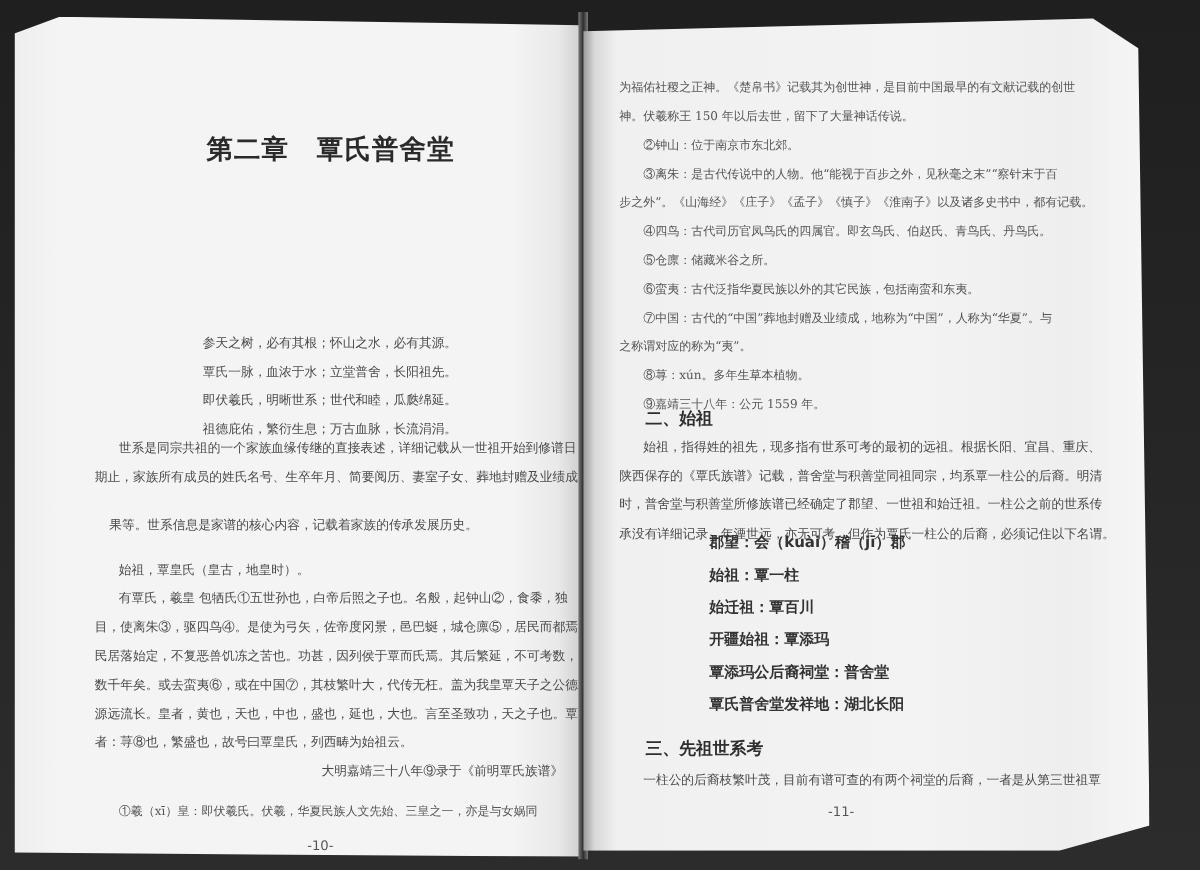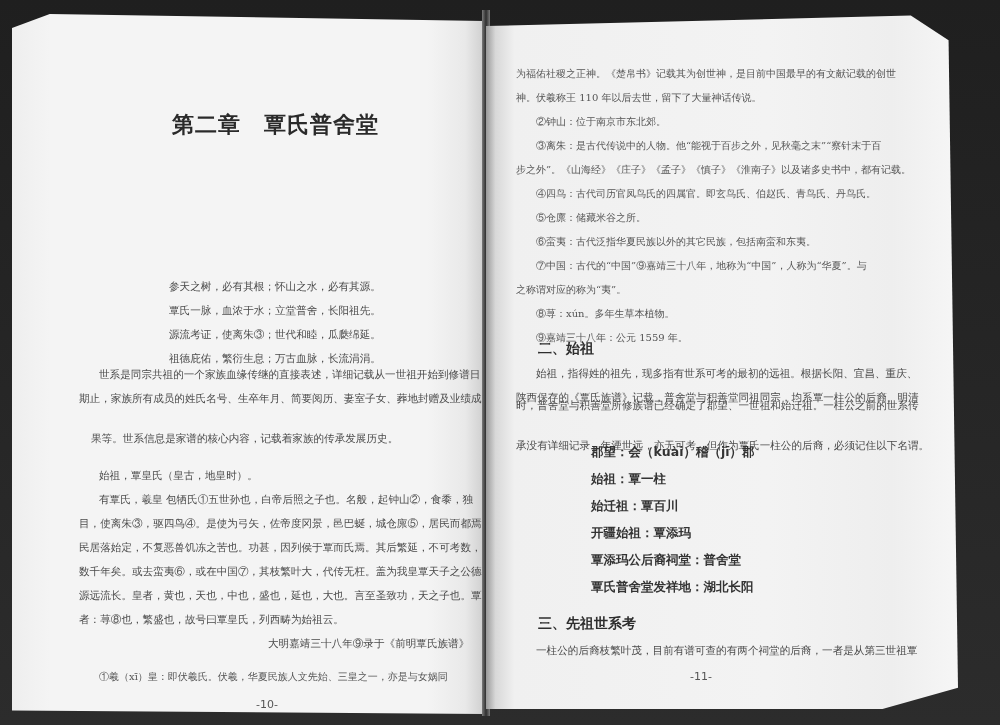--- a/index.html
+++ b/index.html
@@ -101,7 +101,7 @@
 <div class="page right">
   <div>
     <div class="abs note-line" style="left:30px; top:57px;">为福佑社稷之正神。《楚帛书》记载其为创世神，是目前中国最早的有文献记载的创世</div>
-    <div class="abs note-line" style="left:30px; top:81px;">神。伏羲称王 110 年以后去世，留下了大量神话传说。</div>
+    <div class="abs note-line" style="left:30px; top:81px;">神。伏羲称王 150 年以后去世，留下了大量神话传说。</div>
     <div class="abs note-line" style="left:50px; top:105px;">②钟山：位于南京市东北郊。</div>
     <div class="abs note-line" style="left:50px; top:129px;">③离朱：是古代传说中的人物。他“能视于百步之外，见秋毫之末”“察针末于百</div>
     <div class="abs note-line" style="left:30px; top:153px;">步之外”。《山海经》《庄子》《孟子》《慎子》《淮南子》以及诸多史书中，都有记载。</div>

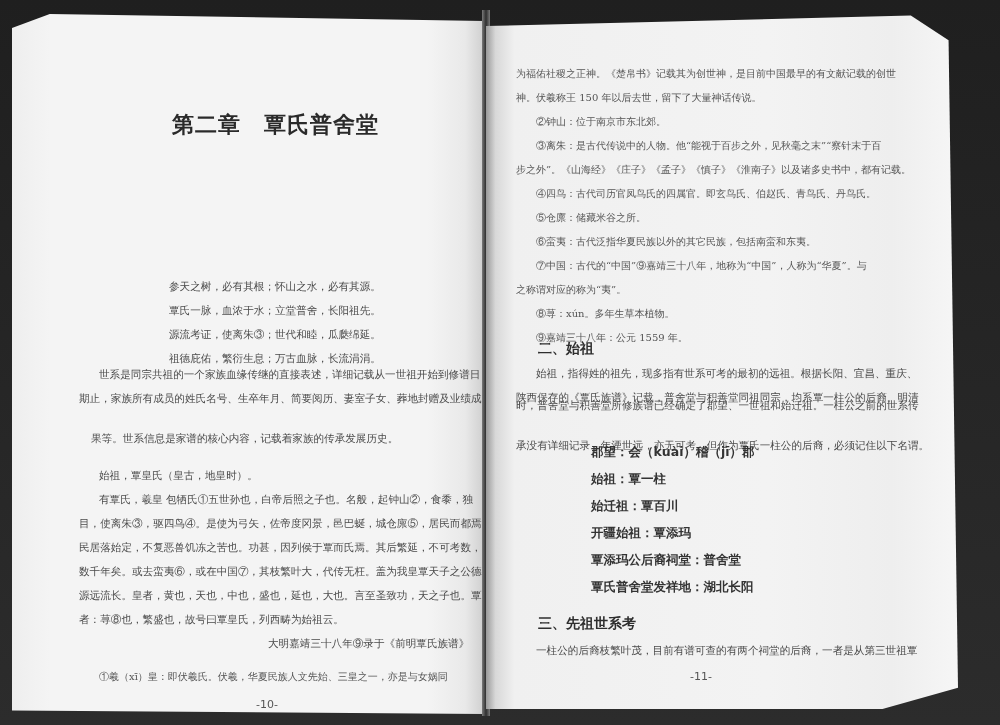--- a/index.html
+++ b/index.html
@@ -108,7 +108,7 @@
     <div class="abs note-line" style="left:50px; top:177px;">④四鸟：古代司历官凤鸟氏的四属官。即玄鸟氏、伯赵氏、青鸟氏、丹鸟氏。</div>
     <div class="abs note-line" style="left:50px; top:201px;">⑤仓廪：储藏米谷之所。</div>
     <div class="abs note-line" style="left:50px; top:225px;">⑥蛮夷：古代泛指华夏民族以外的其它民族，包括南蛮和东夷。</div>
-    <div class="abs note-line" style="left:50px; top:249px;">⑦中国：古代的“中国”⑨嘉靖三十八年，地称为“中国”，人称为“华夏”。与</div>
+    <div class="abs note-line" style="left:50px; top:249px;">⑦中国：古代的“中国”葬地封赠及业绩成，地称为“中国”，人称为“华夏”。与</div>
     <div class="abs note-line" style="left:30px; top:273px;">之称谓对应的称为“夷”。</div>
     <div class="abs note-line" style="left:50px; top:297px;">⑧荨：xún。多年生草本植物。</div>
     <div class="abs note-line" style="left:50px; top:321px;">⑨嘉靖三十八年：公元 1559 年。</div>

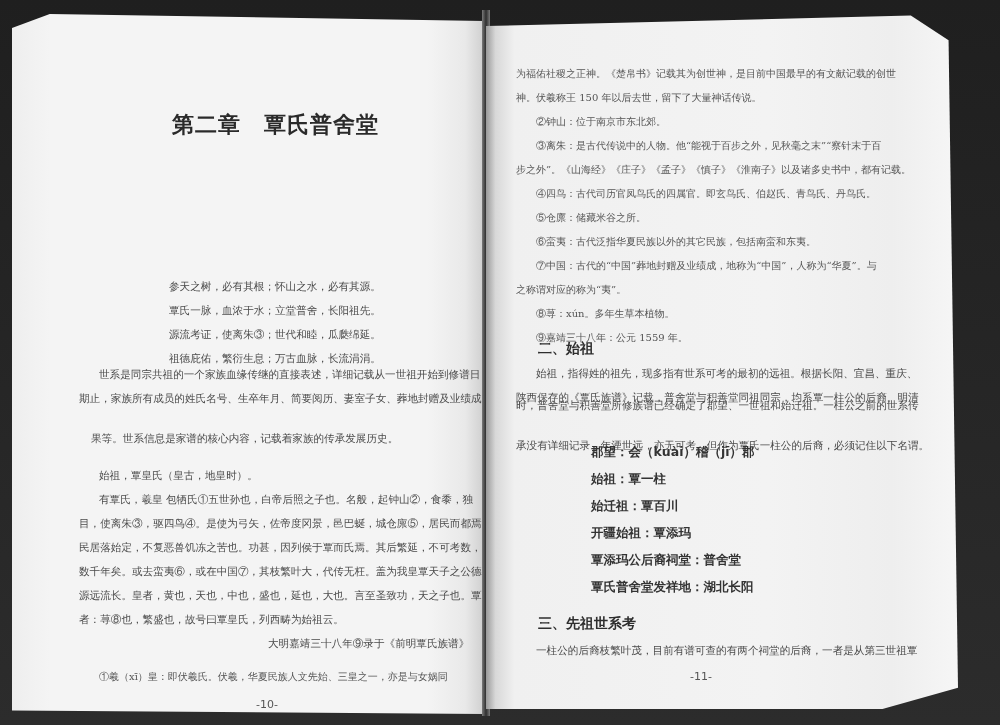--- a/index.html
+++ b/index.html
@@ -69,7 +69,7 @@
   <div>
     <div class="abs body-line" style="left:157px; top:267px;">参天之树，必有其根；怀山之水，必有其源。</div>
     <div class="abs body-line" style="left:157px; top:291px;">覃氏一脉，血浓于水；立堂普舍，长阳祖先。</div>
-    <div class="abs body-line" style="left:157px; top:315px;">源流考证，使离朱③；世代和睦，瓜瓞绵延。</div>
+    <div class="abs body-line" style="left:157px; top:315px;">即伏羲氏，明晰世系；世代和睦，瓜瓞绵延。</div>
     <div class="abs body-line" style="left:157px; top:339px;">祖德庇佑，繁衍生息；万古血脉，长流涓涓。</div>
   </div>
 

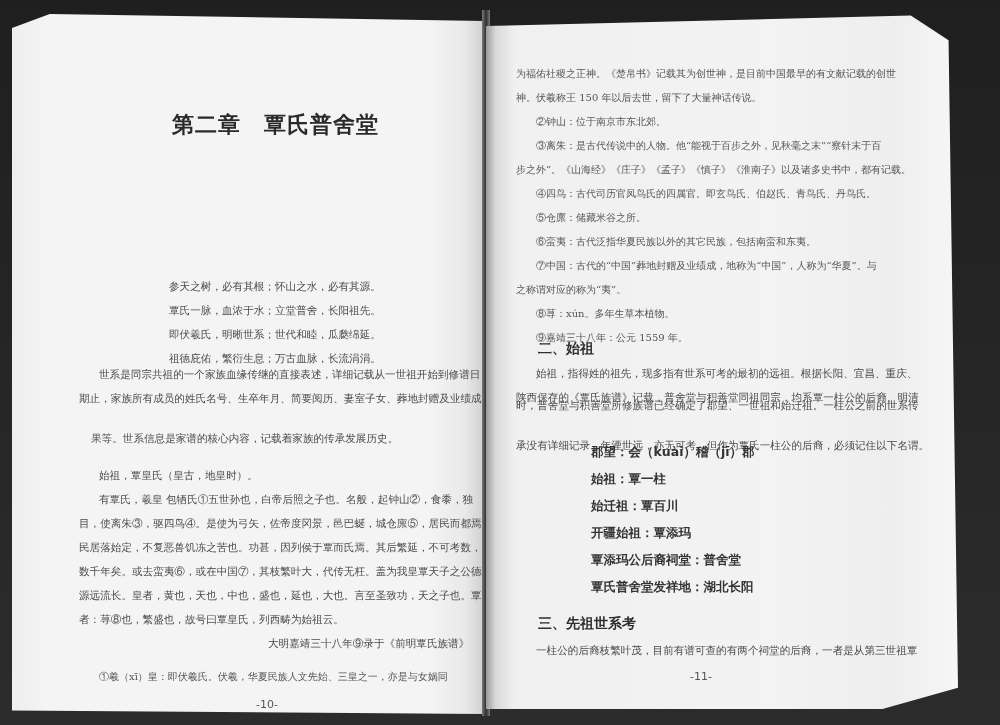--- a/index.html
+++ b/index.html
@@ -119,7 +119,7 @@
   <div>
     <div class="abs body-line" style="left:50px; top:356px;">始祖，指得姓的祖先，现多指有世系可考的最初的远祖。根据长阳、宜昌、重庆、</div>
     <div class="abs body-line" style="left:30px; top:380px;">陕西保存的《覃氏族谱》记载，普舍堂与积善堂同祖同宗，均系覃一柱公的后裔。明清</div>
-    <div class="abs body-line" style="left:30px; top:388px;text-align:right;">时，普舍堂与积善堂所修族谱已经确定了郡望、一世祖和始迁祖。一柱公之前的世系传</div>
+    <div class="abs body-line" style="left:30px; top:403px;text-align:right;">时，普舍堂与积善堂所修族谱已经确定了郡望、一世祖和始迁祖。一柱公之前的世系传</div>
     <div class="abs body-line" style="left:30px; top:428px;">承没有详细记录，年湮世远，亦无可考。但作为覃氏一柱公的后裔，必须记住以下名谓。</div>
   </div>
 

